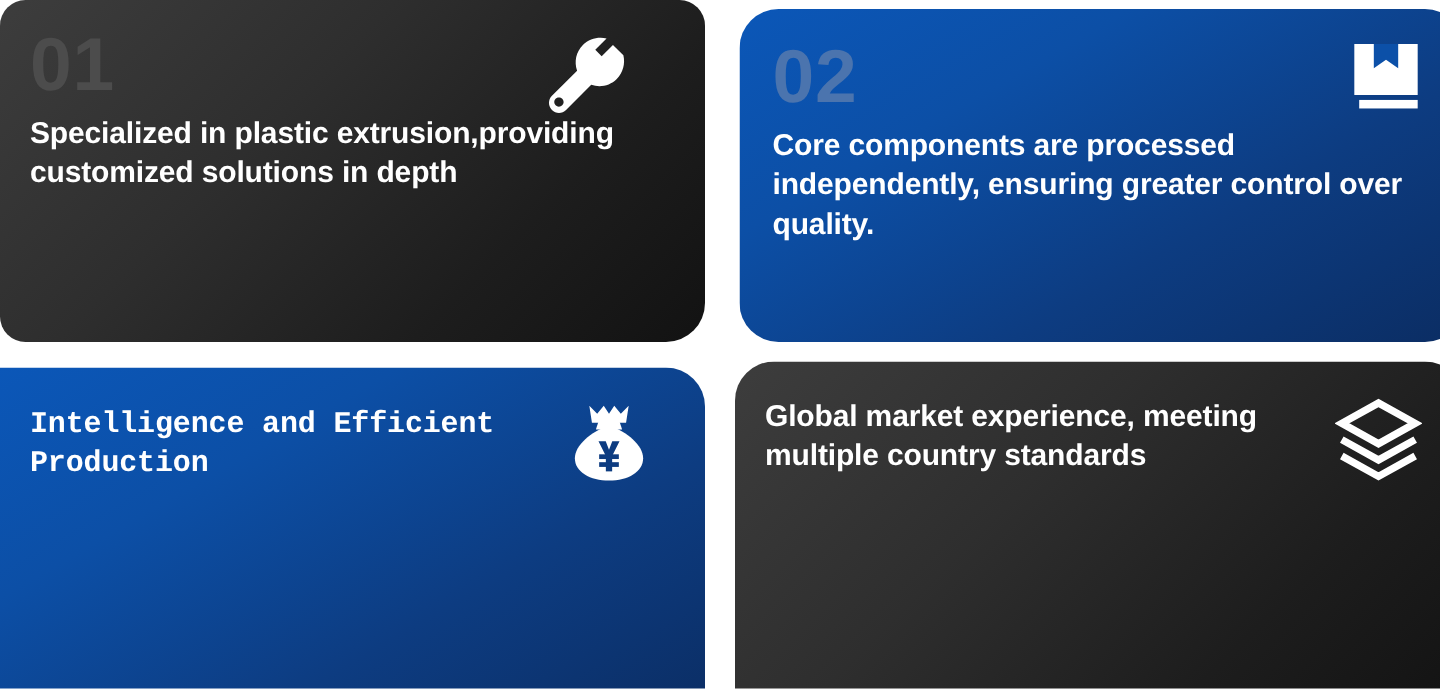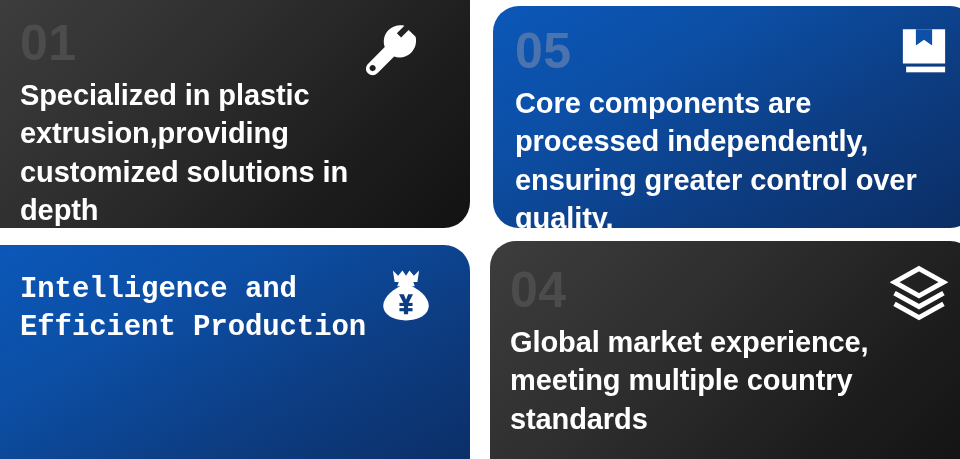--- a/index.html
+++ b/index.html
@@ -65,7 +65,7 @@
     height: 100%;
     padding: 18px 22px 16px 20px;
   }
-  .card-01 .card-inner { padding: 18px 50px 16px 20px; }
+  .card-01 .card-inner { padding: 18px 50px 16px 20px; border-radius: 17px; }
   .card-02 .card-inner { padding: 20px 28px 16px 22px; }
   .card-03 .card-inner { padding: 26px 28px 16px 20px; }
   .card-04 .card-inner { padding: 24px 28px 16px 20px; }

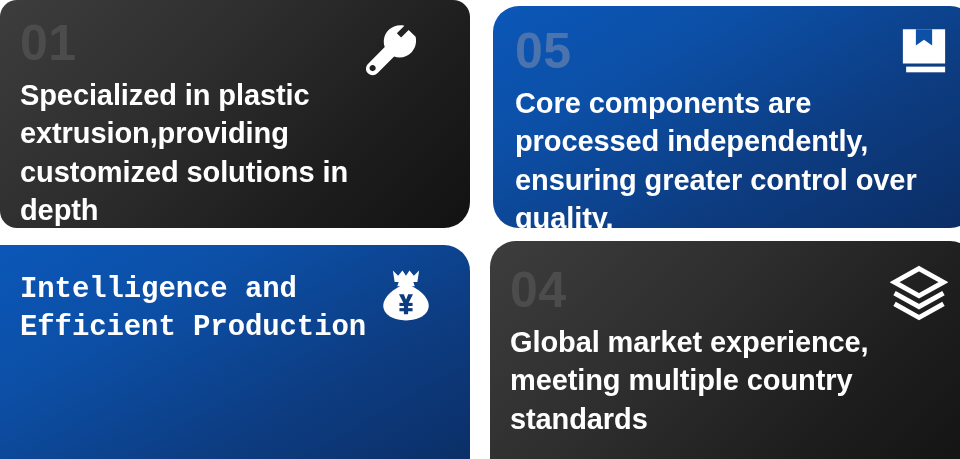--- a/index.html
+++ b/index.html
@@ -145,7 +145,7 @@
 
   <div class="card card-02">
     <div class="card-inner surface-blue">
-      <div class="card-number num-on-blue">05</div>
+      <div class="card-number num-on-blue">02</div>
       <div class="card-text">Core components are processed independently, ensuring greater control over quality.</div>
       <span class="card-icon">
         <svg viewBox="0 0 64 64" xmlns="http://www.w3.org/2000/svg" aria-hidden="true">

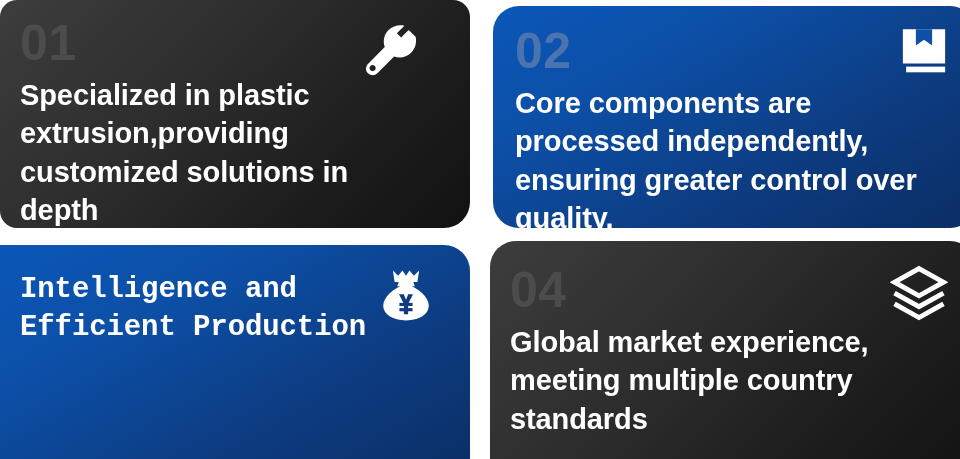--- a/index.html
+++ b/index.html
@@ -93,7 +93,7 @@
   
   .card-text {
     color: #ffffff;
-    font-size: 29px;
+    font-size: 20px;
     font-weight: 700;
     line-height: 1.32;
     letter-spacing: -0.1px;

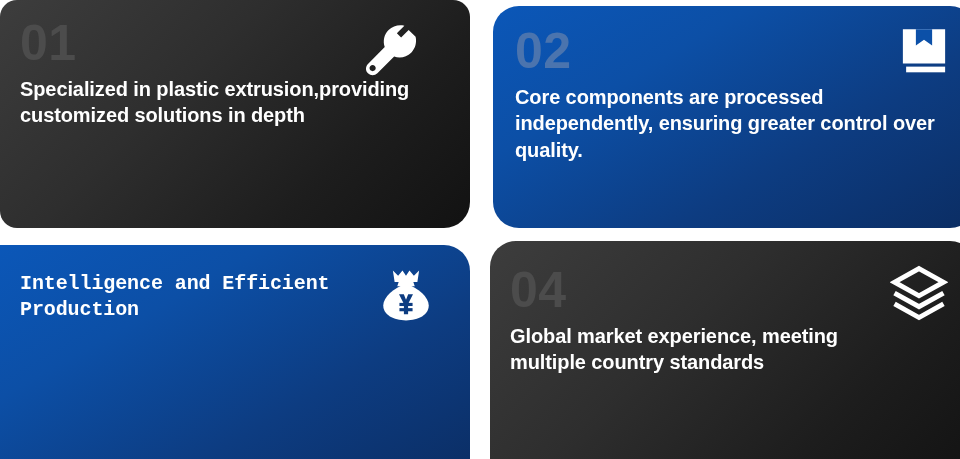--- a/index.html
+++ b/index.html
@@ -187,7 +187,6 @@
 
   <div class="card card-04">
     <div class="card-inner surface-dark">
-      <div class="card-number num-on-dark">04</div>
       <div class="card-text">Global market experience, meeting multiple country standards</div>
       <span class="card-icon">
         <svg viewBox="0 0 64 64" xmlns="http://www.w3.org/2000/svg" aria-hidden="true">

